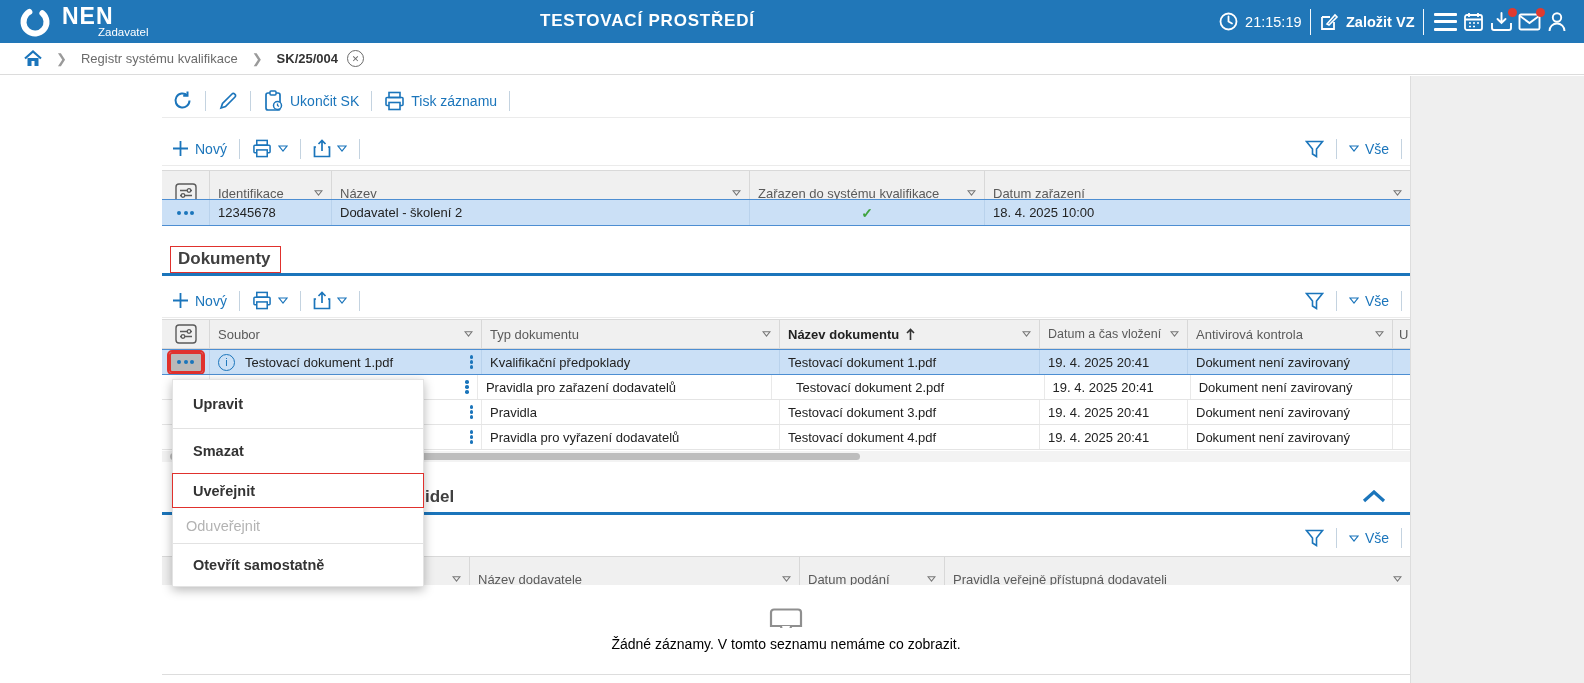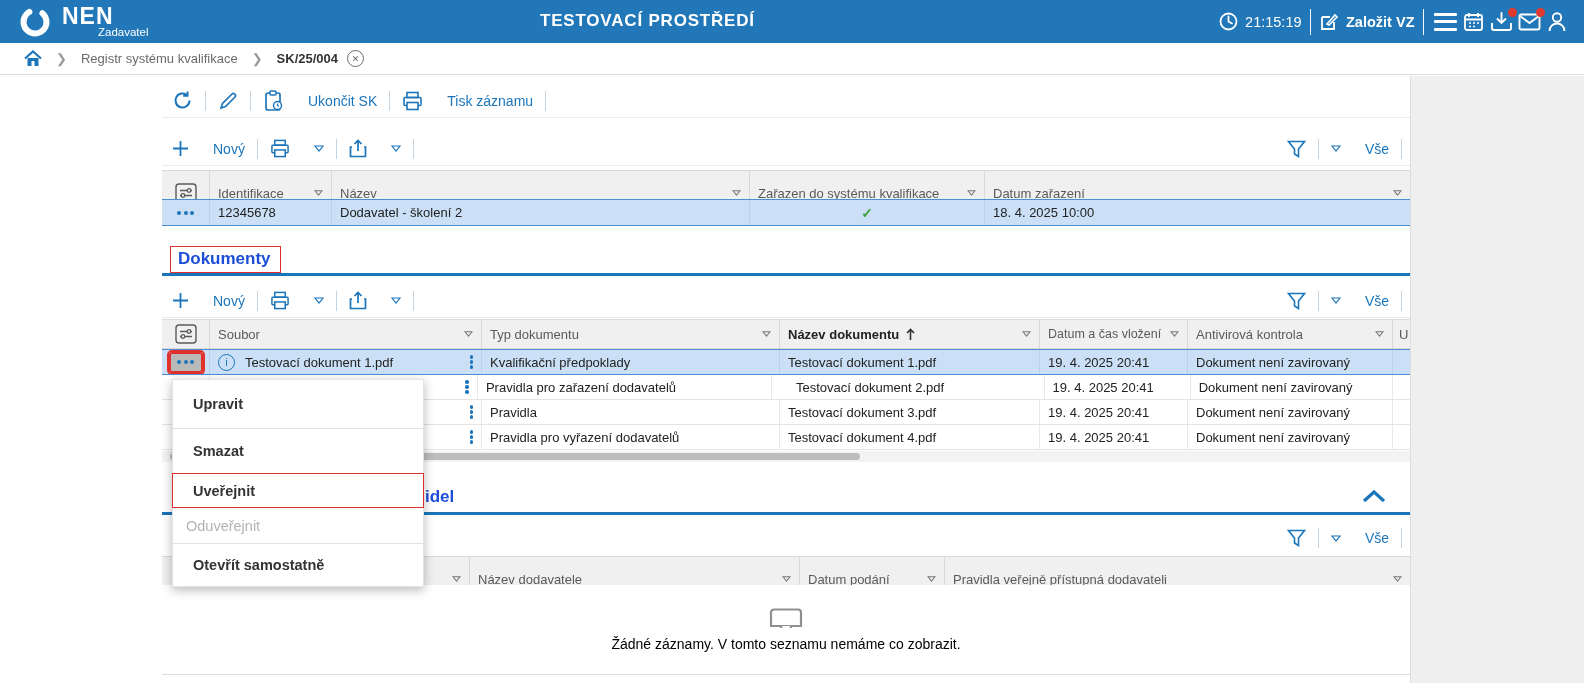--- a/index.html
+++ b/index.html
@@ -41,7 +41,7 @@
              border-bottom:1px solid #ebebeb; background:#fff; }
   .tb-left { display:flex; align-items:center; padding-left:10px; gap:8px; }
   .tb-right { margin-left:auto; display:flex; align-items:center; padding-right:4px; gap:8px; }
-  .tb-item { display:flex; align-items:center; gap:24px; color:#1b75bb; cursor:pointer; }
+  .tb-item { display:flex; align-items:center; gap:6px; color:#1b75bb; cursor:pointer; }
   .tb-label { font-size:14px; color:#1b75bb; }
   .tsep { width:1px; height:20px; background:#c4d3e0; margin:0 4px; }
   svg.ic { display:block; }

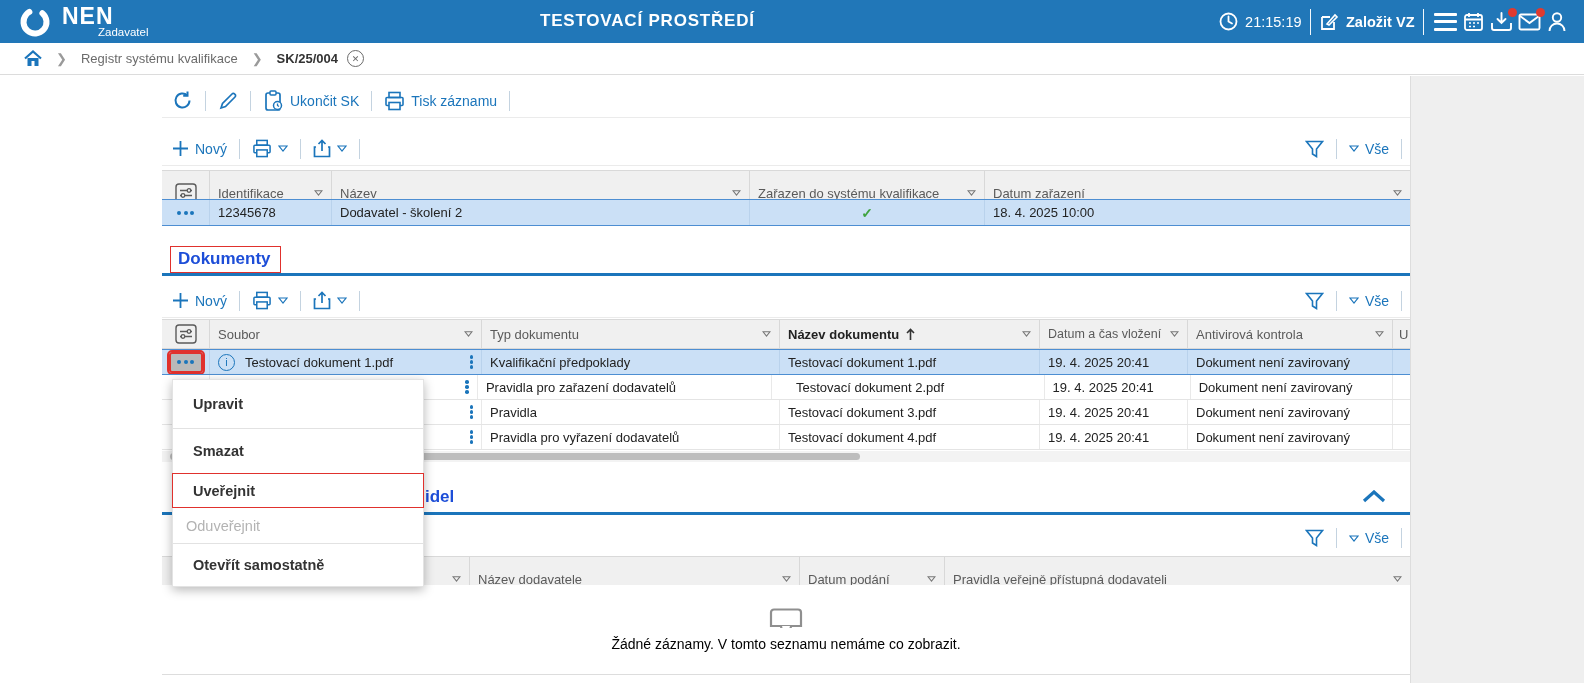--- a/index.html
+++ b/index.html
@@ -69,7 +69,7 @@
   .check { color:#3fa33f; font-weight:bold; font-size:14px; }
 
   
-  .sec-title { font-size:17px; font-weight:bold; color:#1d4ed8; }
+  .sec-title { font-size:17px; font-weight:bold; color:#404040; }
   .red-box { border:1.6px solid #e0312d; }
   .blue-rule { position:absolute; left:162px; width:1248px; height:3px; background:#1b75bb; }
 

